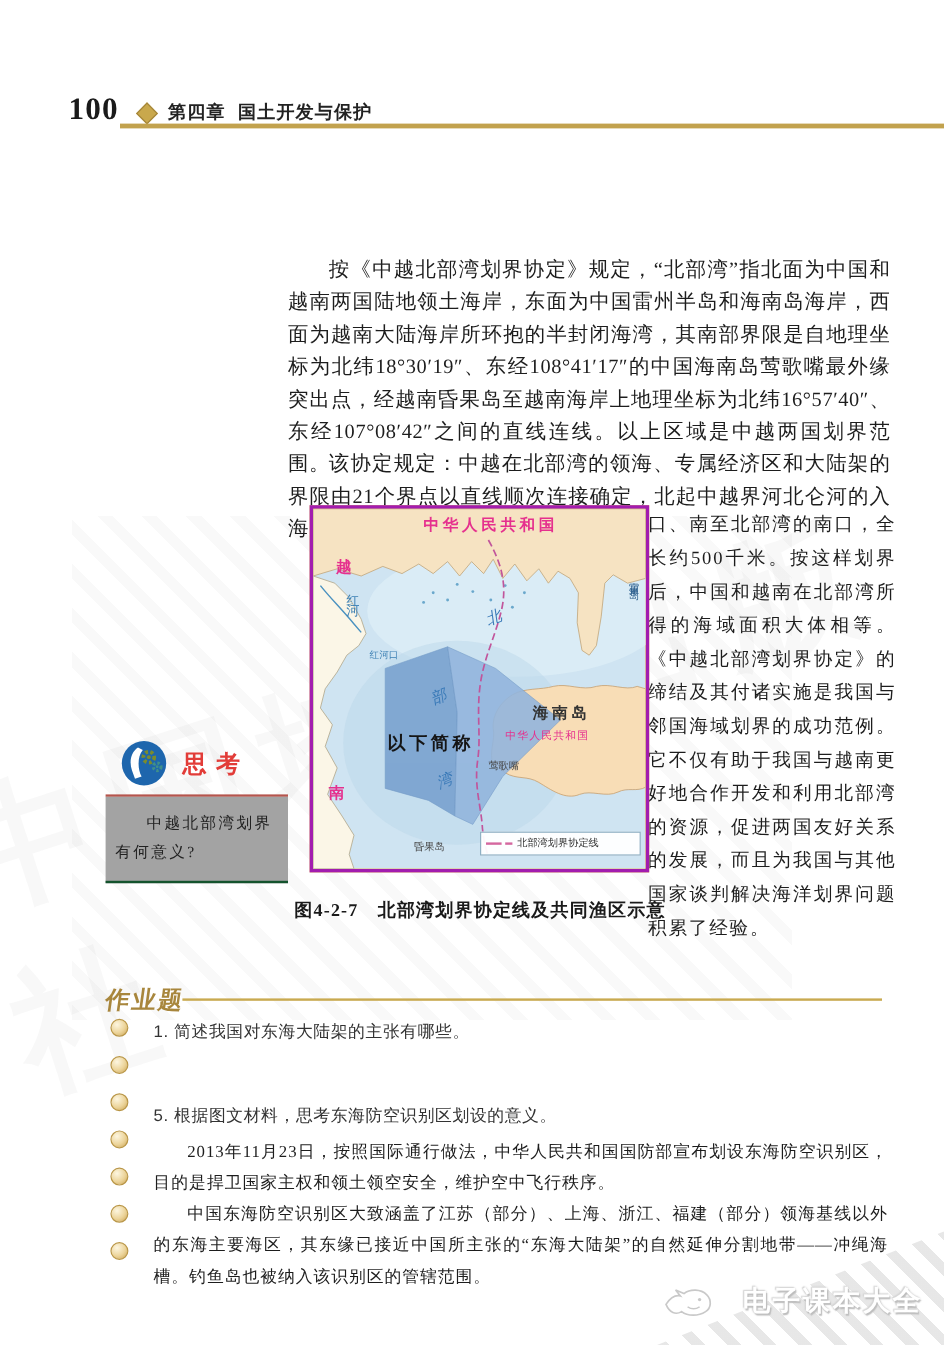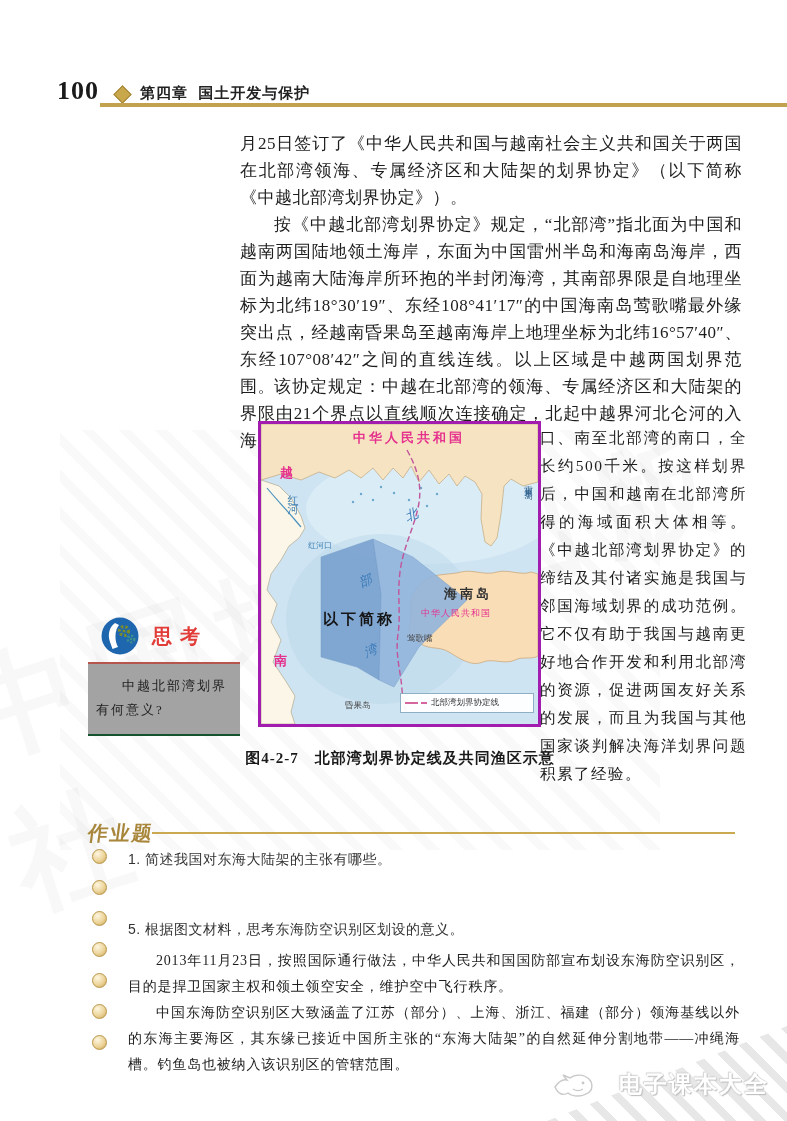--- a/index.html
+++ b/index.html
@@ -98,7 +98,6 @@
   </div>
   <div class="hdr-line"></div>
 
-  <div id="p1" class="bodytxt">月25日签订了《中华人民共和国与越南社会主义共和国关于两国在北部湾领海、专属经济区和大陆架的划界协定》（以下简称《中越北部湾划界协定》）。</div>
   <div id="p2" class="bodytxt ind">按《中越北部湾划界协定》规定，“北部湾”指北面为中国和越南两国陆地领土海岸，东面为中国雷州半岛和海南岛海岸，西面为越南大陆海岸所环抱的半封闭海湾，其南部界限是自地理坐标为北纬18°30′19″、东经108°41′17″的中国海南岛莺歌嘴最外缘突出点，经越南昏果岛至越南海岸上地理坐标为北纬16°57′40″、东经107°08′42″之间的直线连线。以上区域是中越两国划界范围。</div>
   <div id="p3lead" class="bodytxt ind">该协定规定：中越在北部湾的领海、专属经济区和大陆架的界限由21个界点以直线顺次连接确定，北起中越界河北仑河的入海</div>
   <div id="p3rest" class="bodytxt">口、南至北部湾的南口，全长约500千米。按这样划界后，中国和越南在北部湾所得的海域面积大体相等。《中越北部湾划界协定》的缔结及其付诸实施是我国与邻国海域划界的成功范例。它不仅有助于我国与越南更好地合作开发和利用北部湾的资源，促进两国友好关系的发展，而且为我国与其他国家谈判解决海洋划界问题积累了经验。</div>

